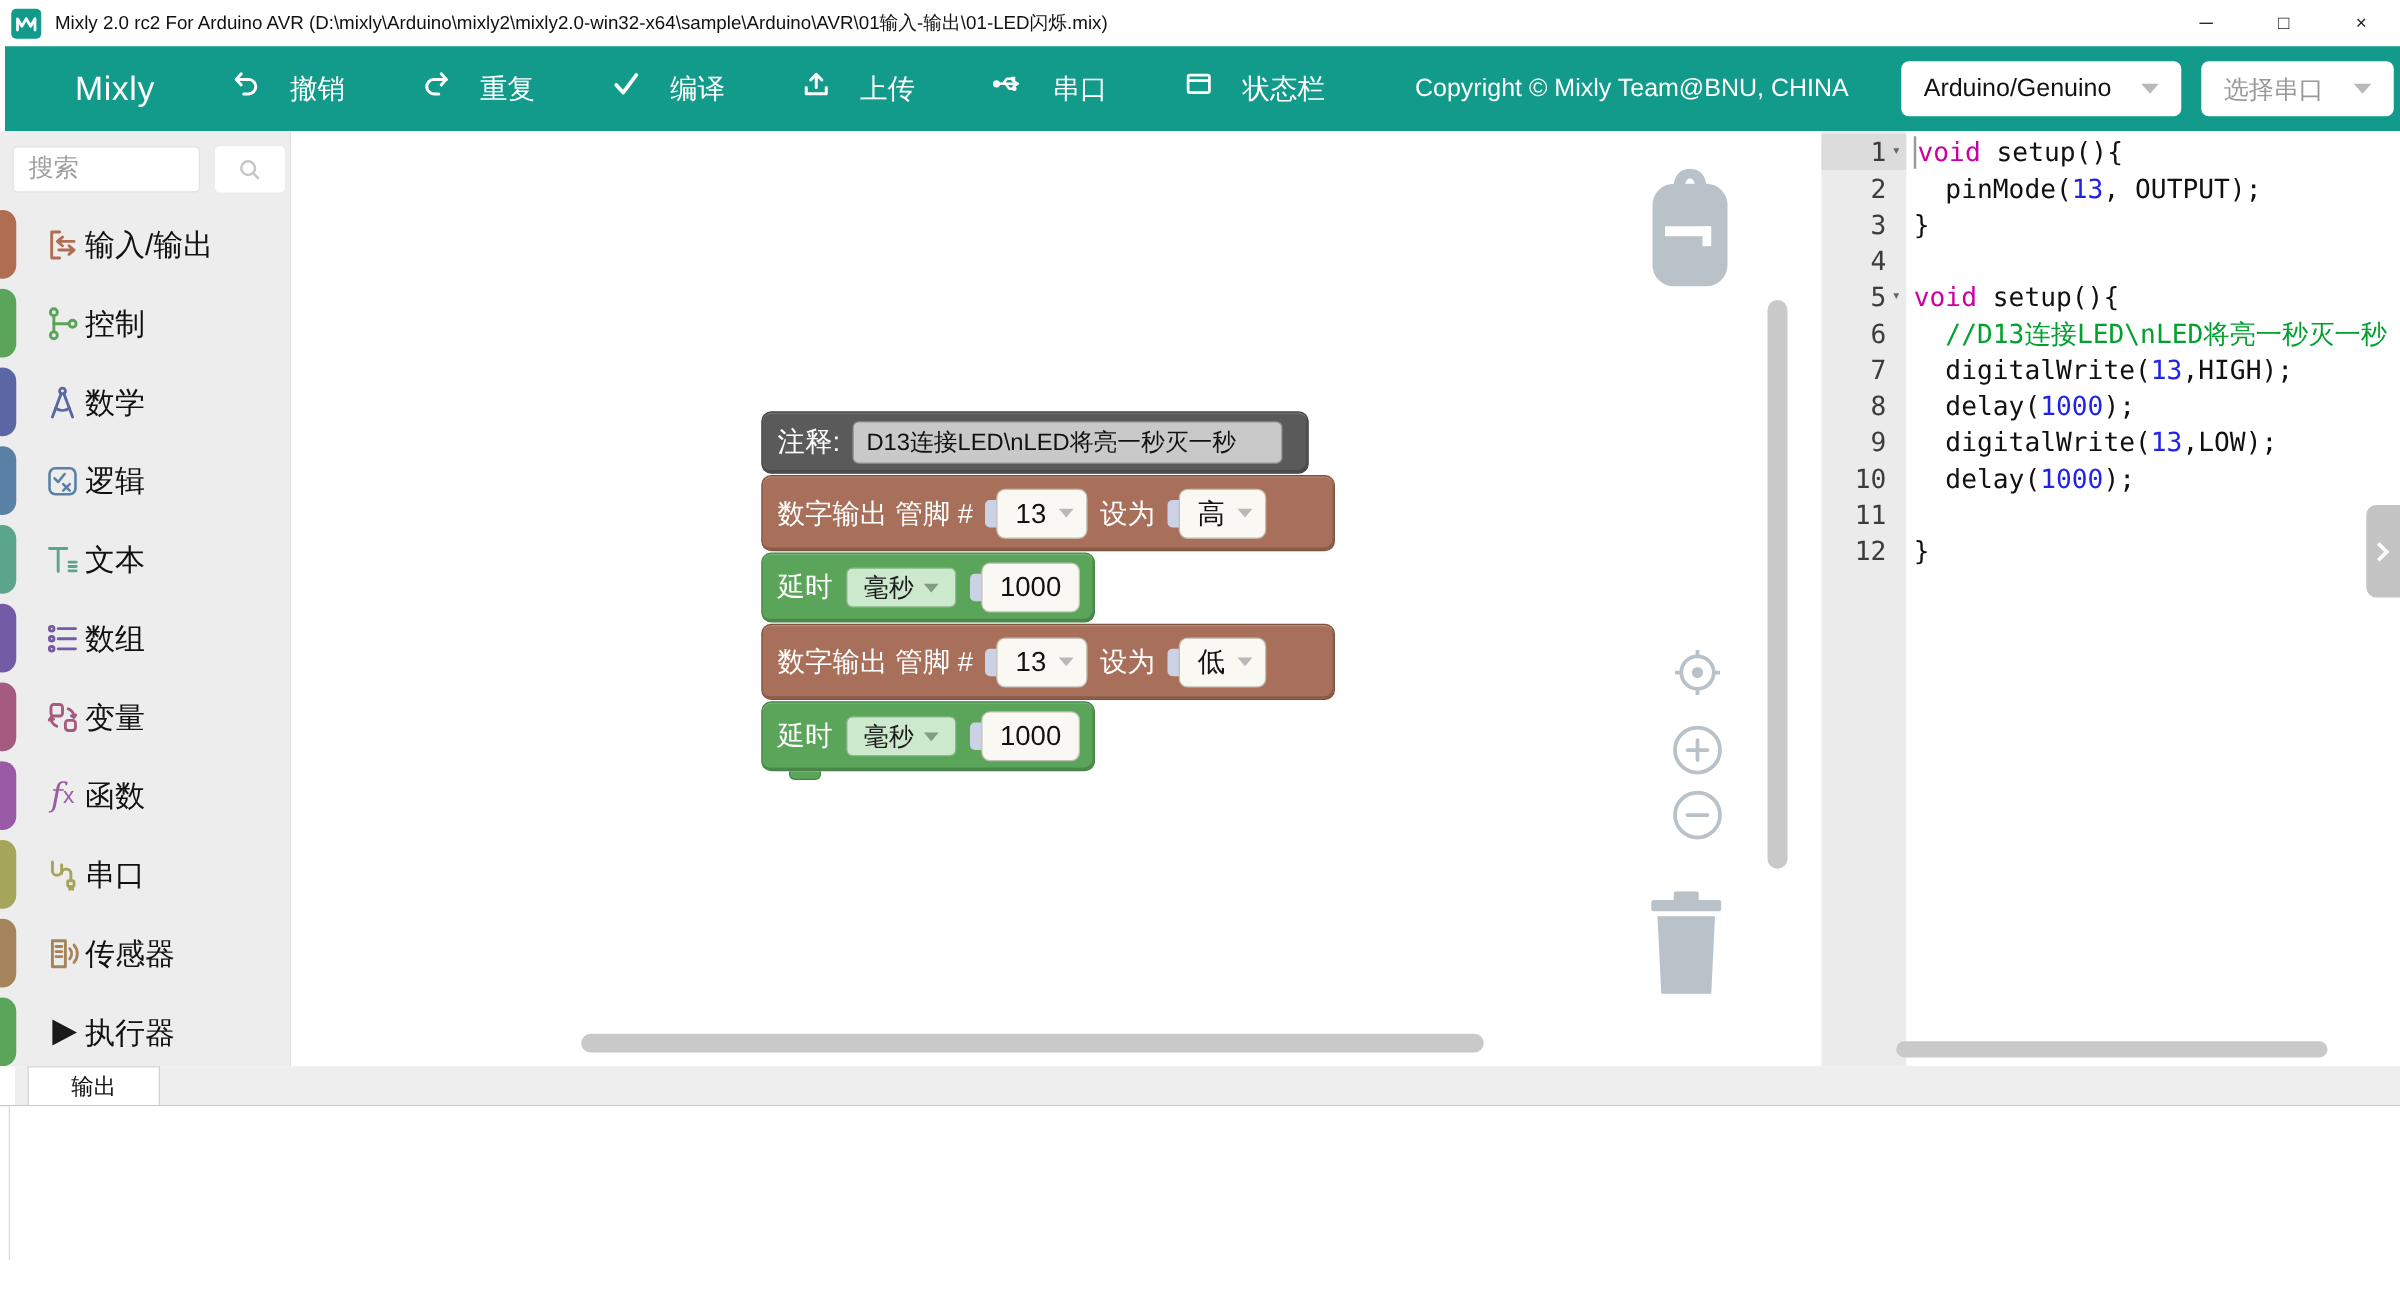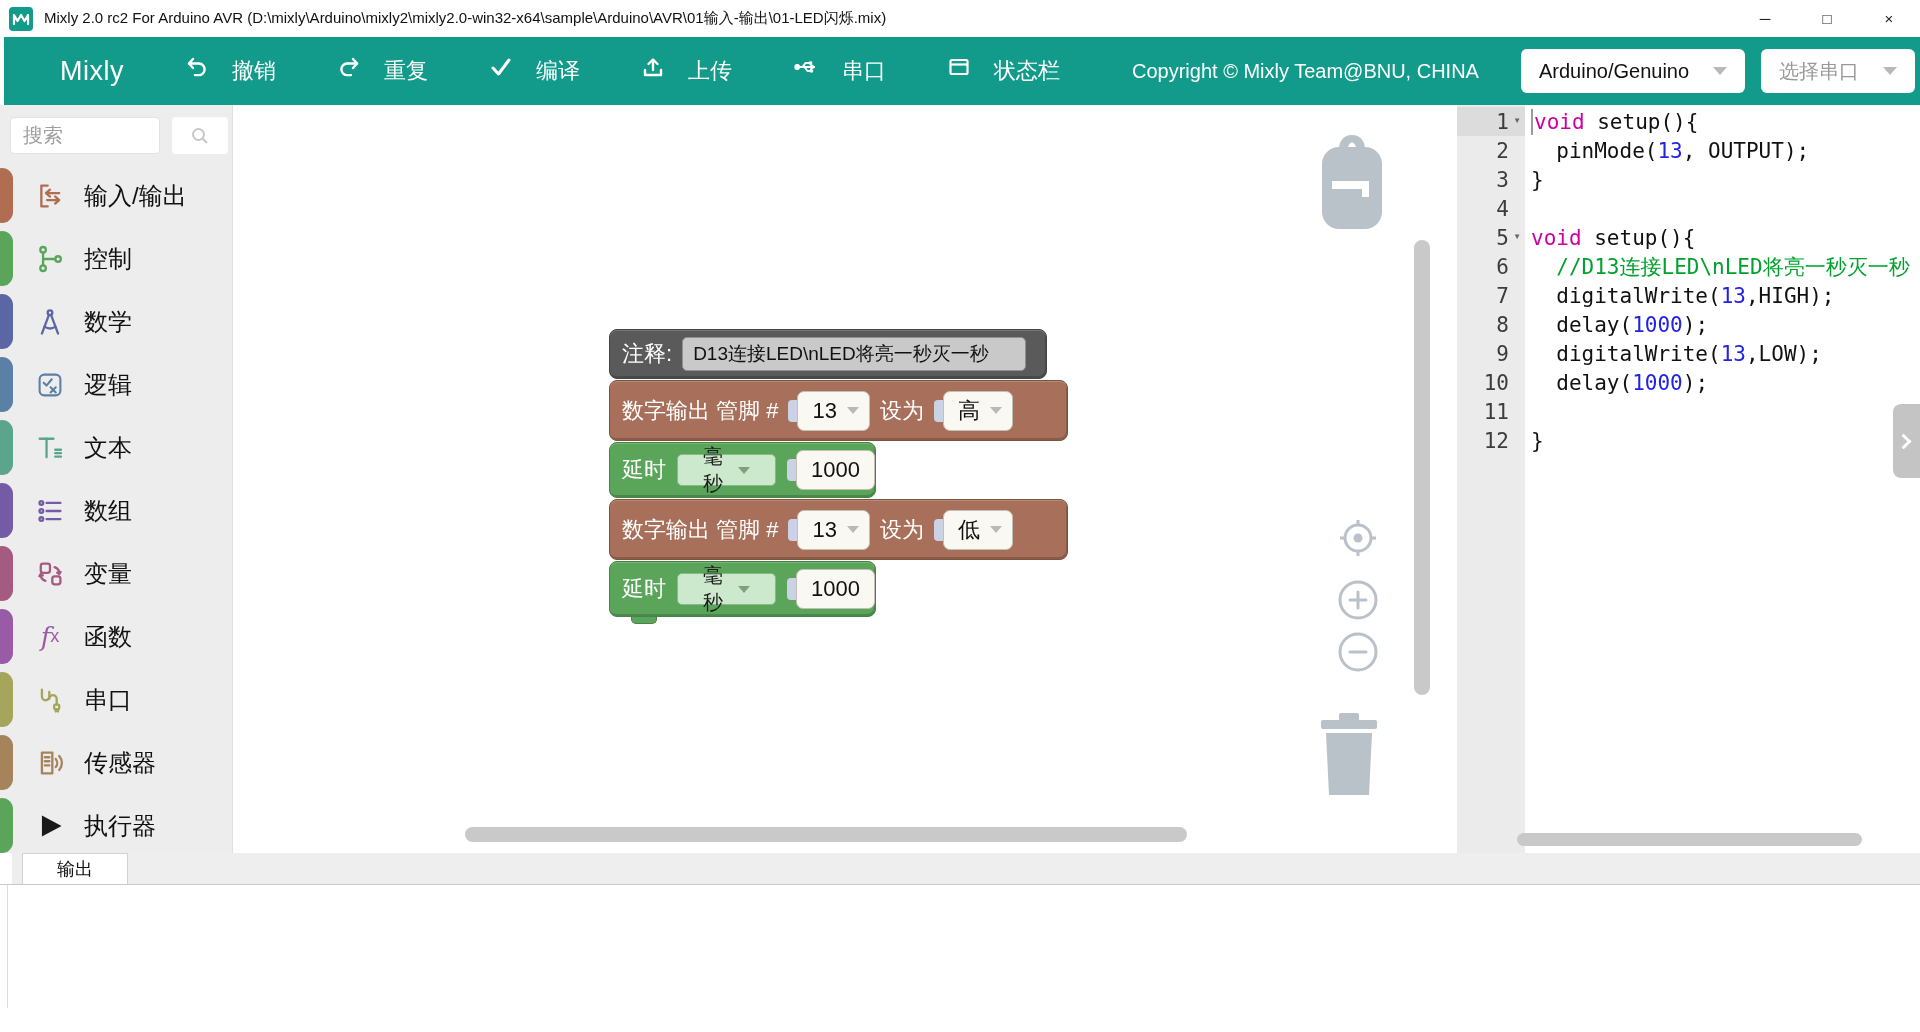--- a/index.html
+++ b/index.html
@@ -44,7 +44,7 @@
   .cat-item { position:relative; height:63px; display:flex; align-items:center; cursor:pointer; }
   .cat-pill { position:absolute; left:-9px; top:4px; width:22px; height:55px; border-radius:11px; }
   .cat-icon { margin-left:34px; width:32px; height:32px; display:flex; align-items:center; justify-content:center; }
-  .cat-label { margin-left:18px; font-size:24px; color:#111; }
+  .cat-label { margin-left:2px; font-size:24px; color:#111; }
   .fx-glyph { font-family:"DejaVu Serif", serif; font-style:italic; font-size:26px; line-height:1; }
   
   .canvas { position:absolute; left:233px; top:105px; width:1224px; height:748px; background:#fff; overflow:hidden; }

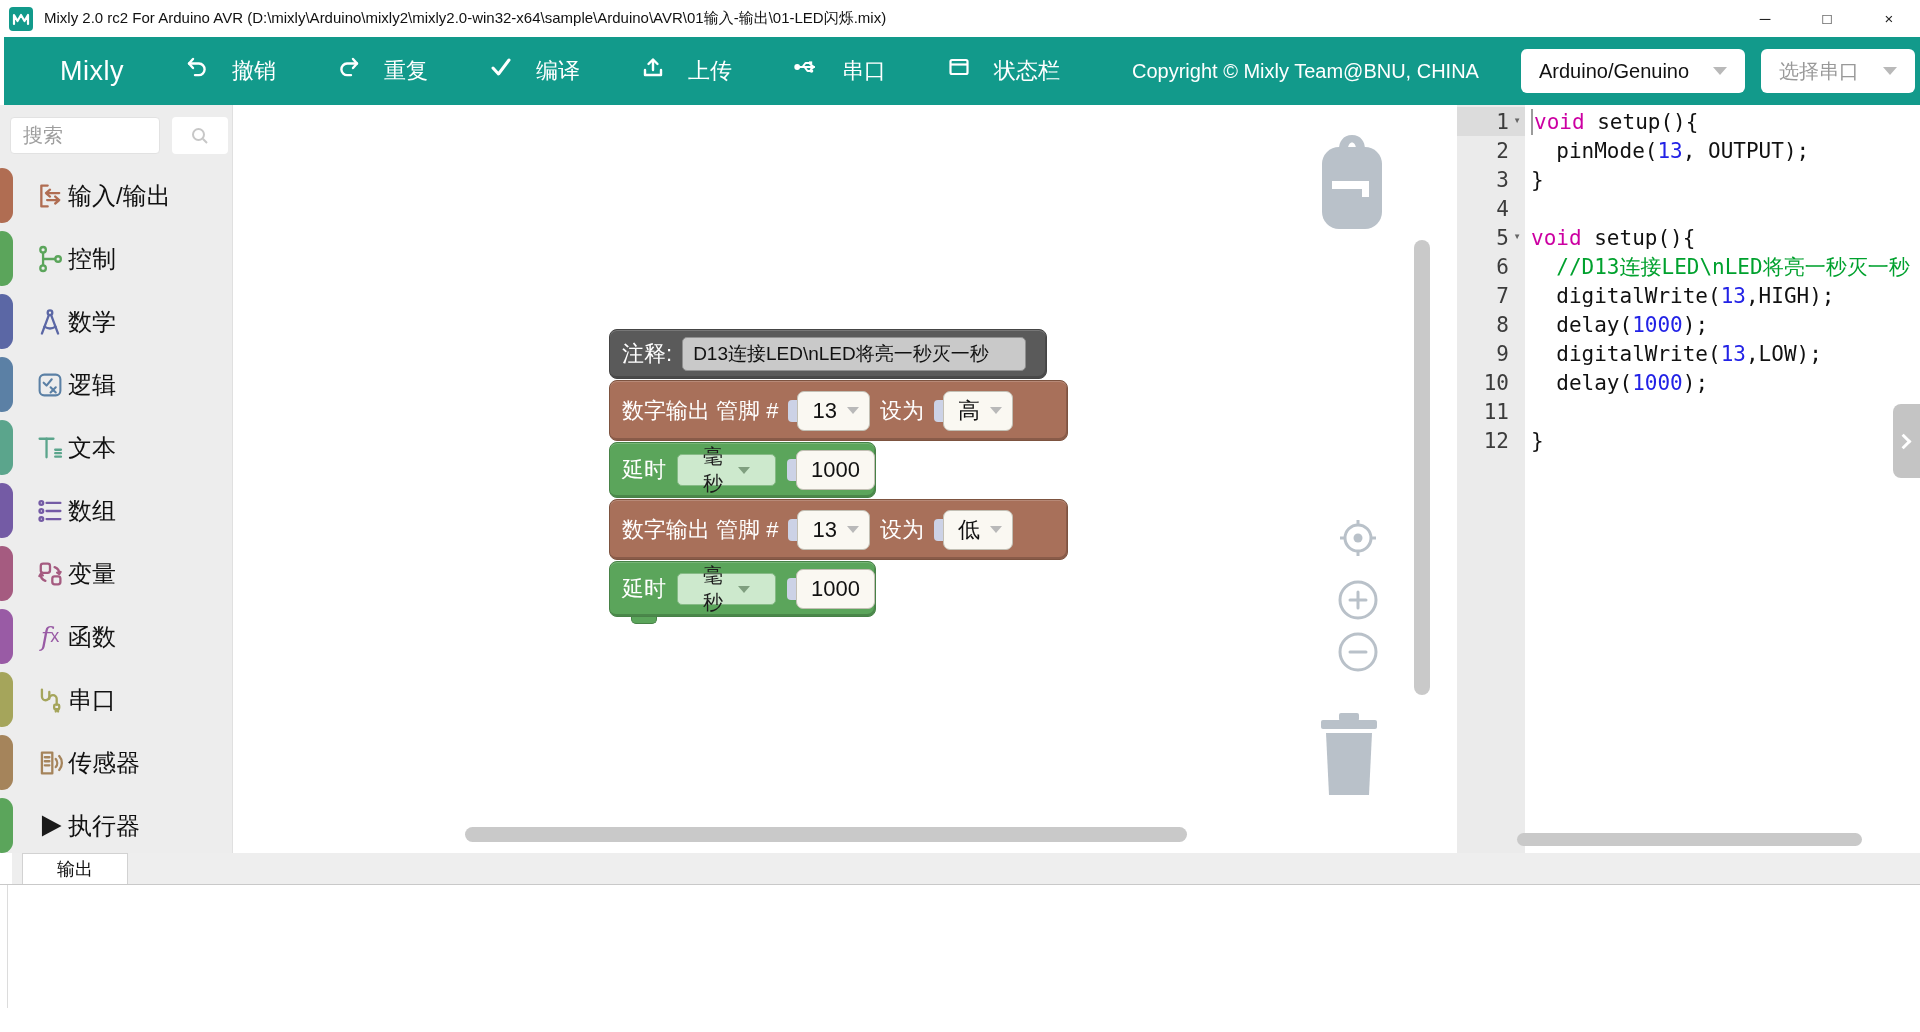--- a/index.html
+++ b/index.html
@@ -64,7 +64,7 @@
   .field-arrow { width:0; height:0; border-left:6px solid transparent; border-right:6px solid transparent;
     border-top:7px solid #b9b9b9; margin-left:10px; }
   .unit-field { height:32px; background:#cde9cd; border:1px solid #86bb86; border-radius:5px;
-    display:flex; align-items:center; padding:0 25px; font-size:20px; color:#1c1c1c; }
+    display:flex; align-items:center; padding:0 13px; font-size:20px; color:#1c1c1c; }
   .unit-field .field-arrow { border-top-color:#7f9f7f; margin-left:8px; }
   .bump { position:absolute; width:26px; height:7px; background:var(--block-green);
     border:1px solid #478247; border-top:none; border-radius:0 0 5px 5px; }

